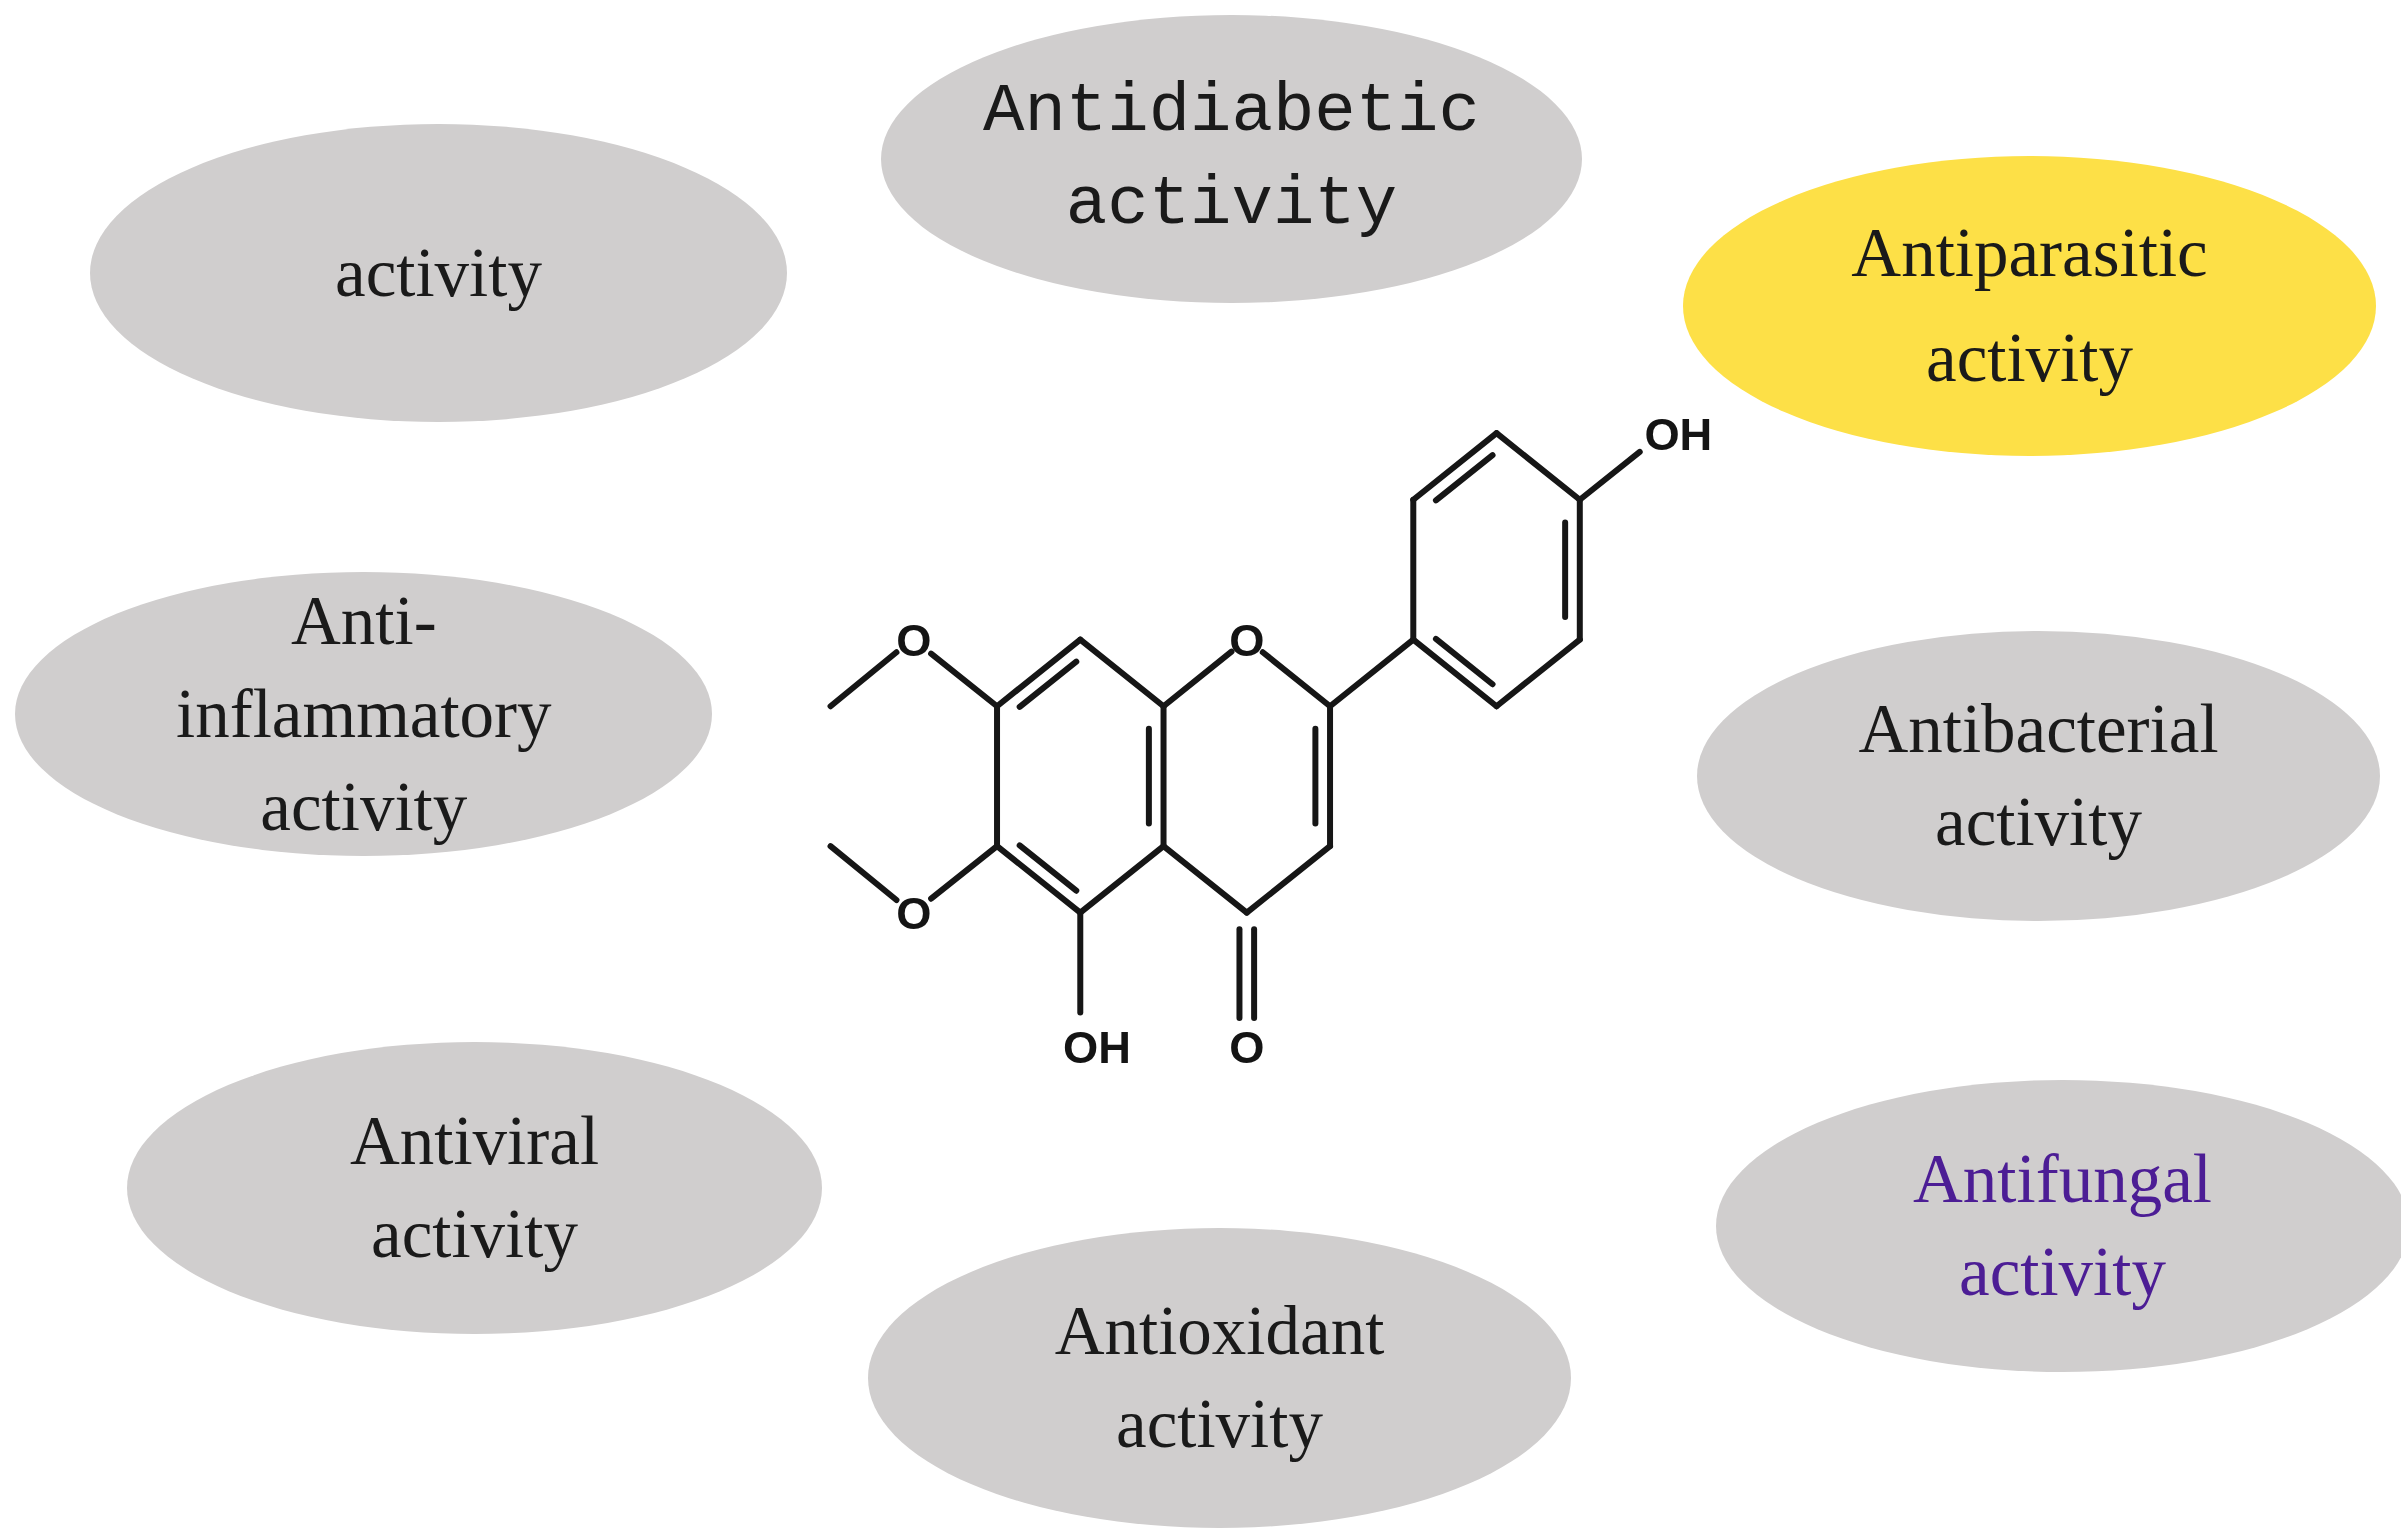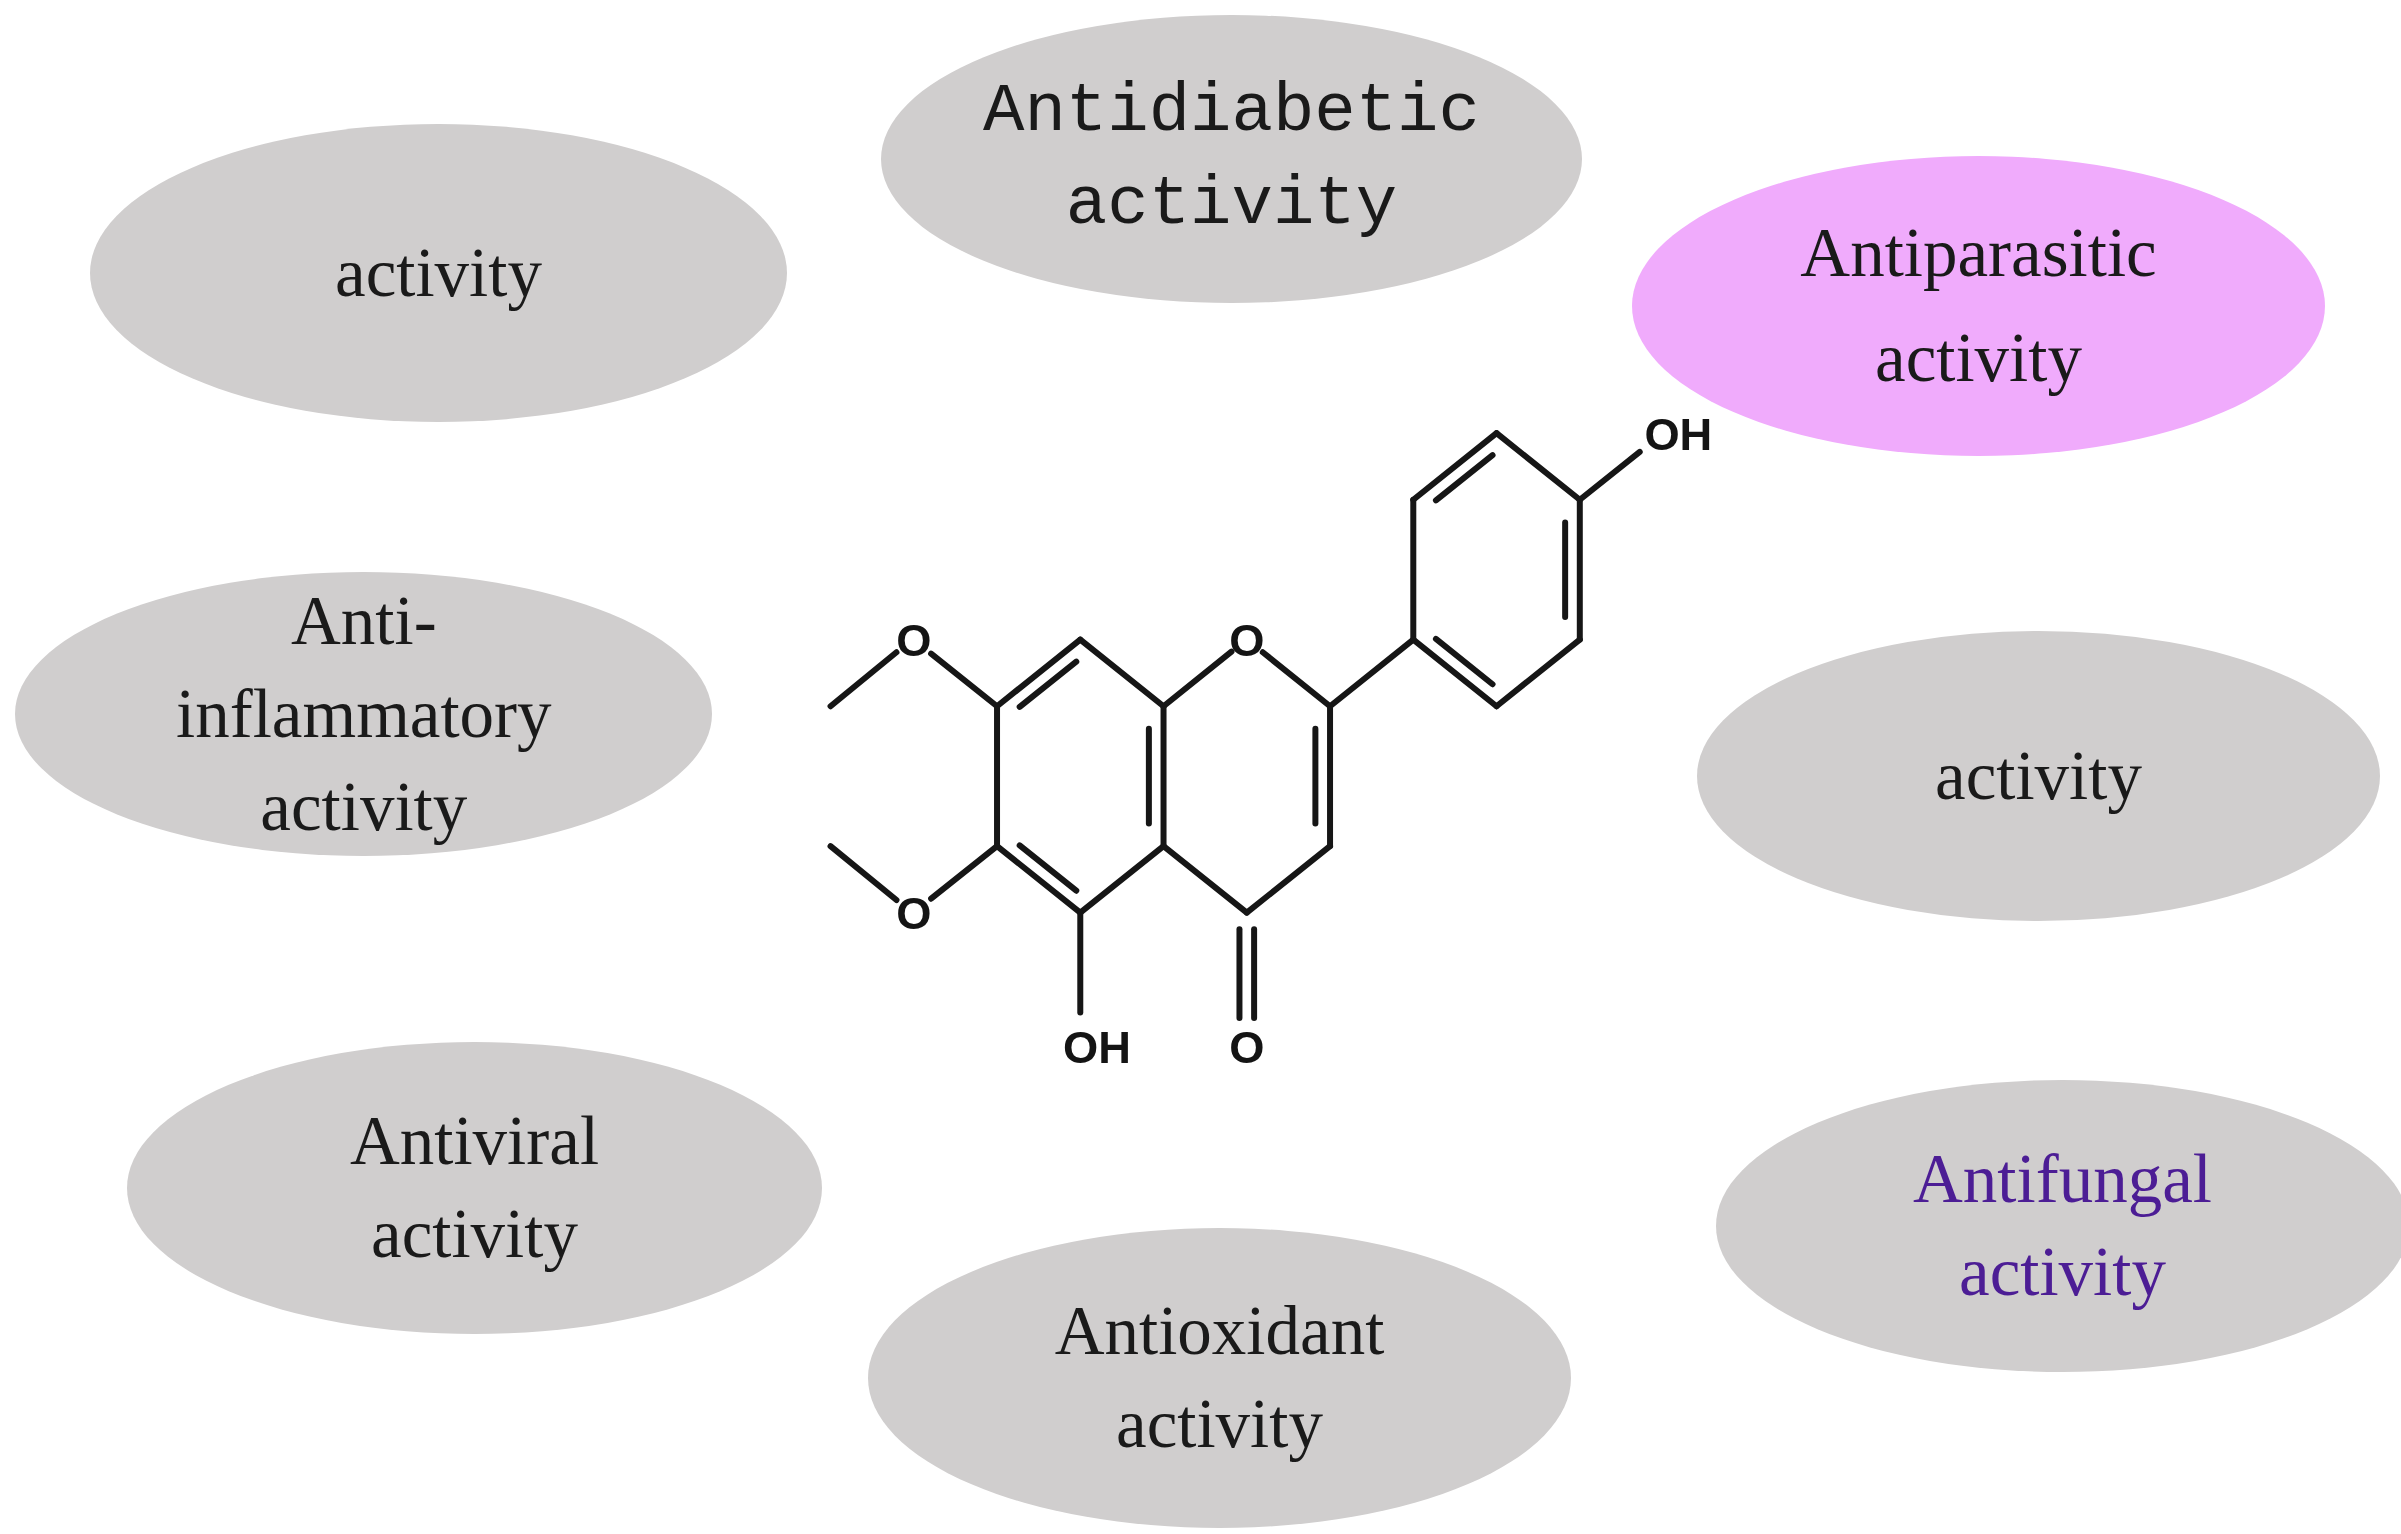--- a/index.html
+++ b/index.html
@@ -46,7 +46,7 @@
       <div class="eline">Antidiabetic</div>
       <div class="eline">activity</div>
     </div>
-    <div class="ellipse" style="left: 1632px; top: 156px; width: 693px; height: 300px; background: #f0abfc; color: rgb(26, 26, 26); gap: 12px;">
+    <div class="ellipse" style="left: 1683px; top: 156px; width: 693px; height: 300px; background: #fde047; color: rgb(26, 26, 26); gap: 12px;">
       <div class="eline">Antiparasitic</div>
       <div class="eline">activity</div>
     </div>

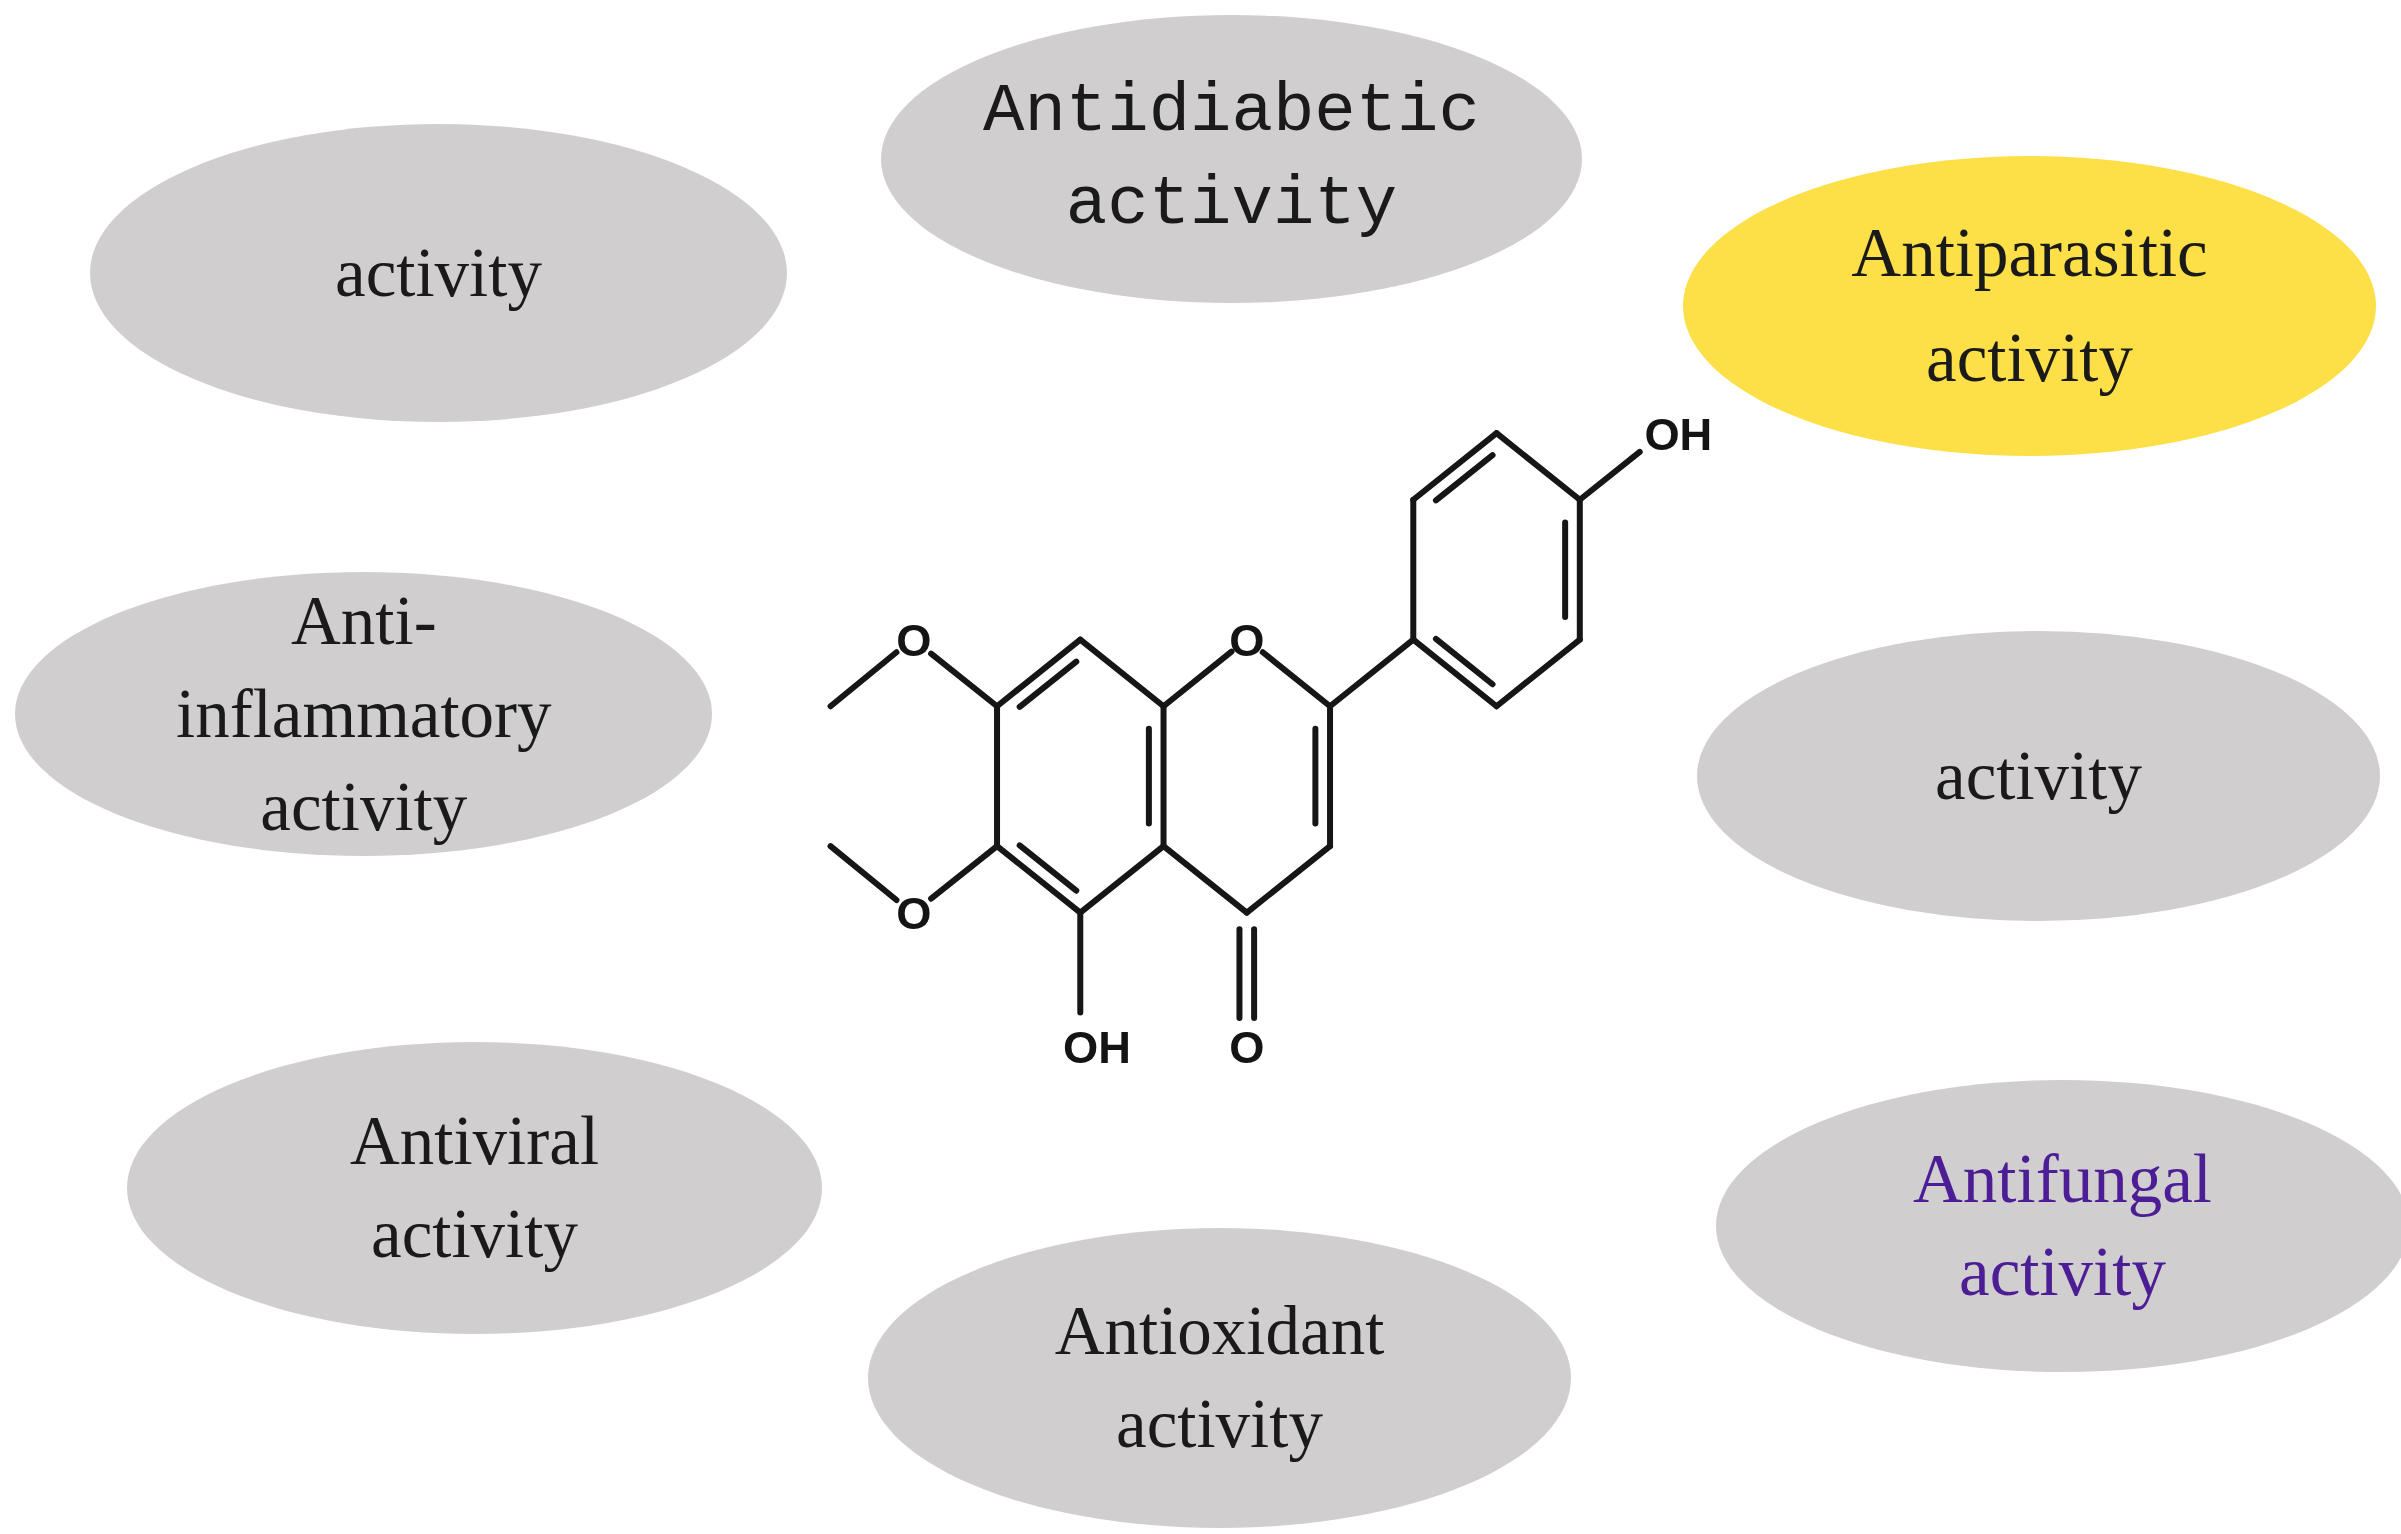--- a/index.html
+++ b/index.html
@@ -56,6 +56,7 @@
       <div class="eline">activity</div>
     </div>
     <div class="ellipse" style="left: 1697px; top: 631px; width: 683px; height: 290px; background: rgb(208, 206, 206); color: rgb(26, 26, 26);">
+      <div class="eline">Antibacterial</div>
       <div class="eline">activity</div>
     </div>
     <div class="ellipse" style="left: 127px; top: 1042px; width: 695px; height: 292px; background: rgb(208, 206, 206); color: rgb(26, 26, 26); align-items: center;">

